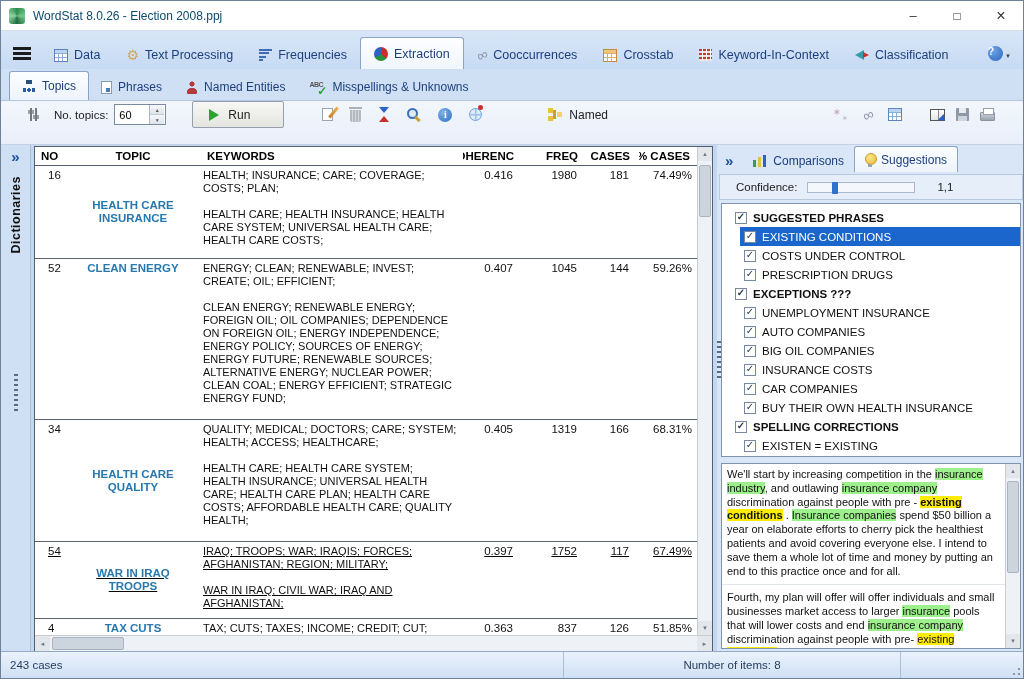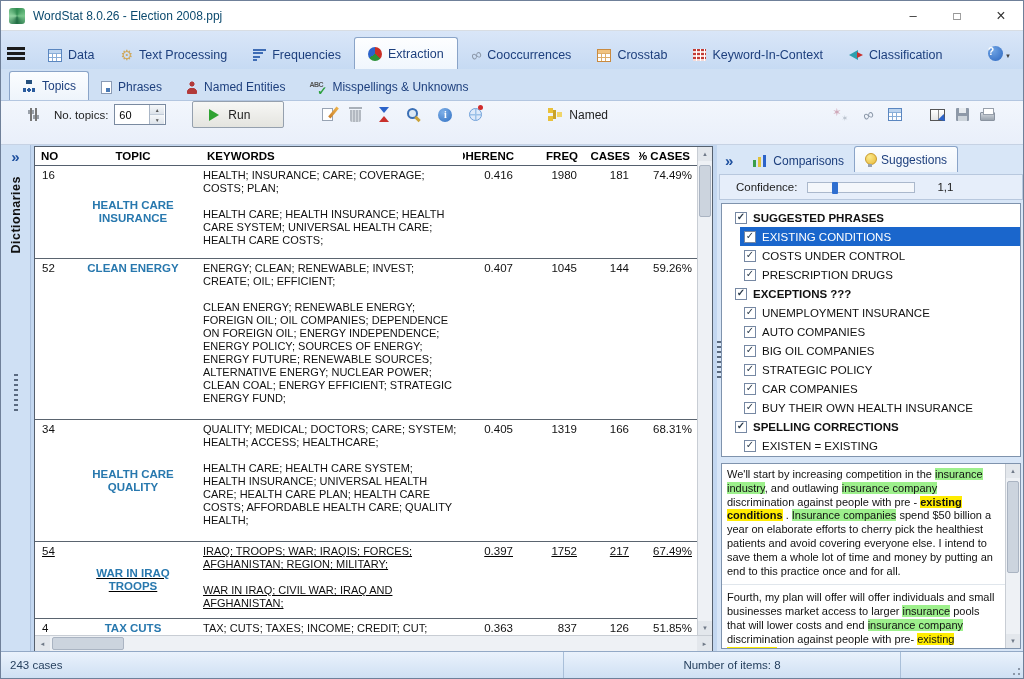--- a/index.html
+++ b/index.html
@@ -17,7 +17,7 @@
   .wc-close::before{content:"×";font-size:16px;}
 
   
-  .maintabs{position:absolute;top:30px;left:0;right:0;height:40px;background:linear-gradient(#d9e6f8,#c6daf3);border-bottom:1px solid #a9bedd;display:flex;align-items:flex-end;}
+  .maintabs{position:absolute;top:30px;left:0;right:0;height:40px;background:linear-gradient(#d9e6f8,#c6daf3);border-bottom:1px solid #a9bedd;display:flex;align-items:flex-end;padding-left:6px;}
   [data-name="hamburger-icon"]{width:18px;height:13px;background:repeating-linear-gradient(to bottom,#1c1c1c 0 2.5px,transparent 2.5px 5.2px);margin:0 10px 10px 6px;}
   #main-tabs{display:flex;align-items:flex-end;height:100%;flex:1;}
   .tab{display:flex;align-items:center;gap:6px;height:30px;padding:0 13px;font-size:12.5px;color:#1d3f7d;cursor:default;}

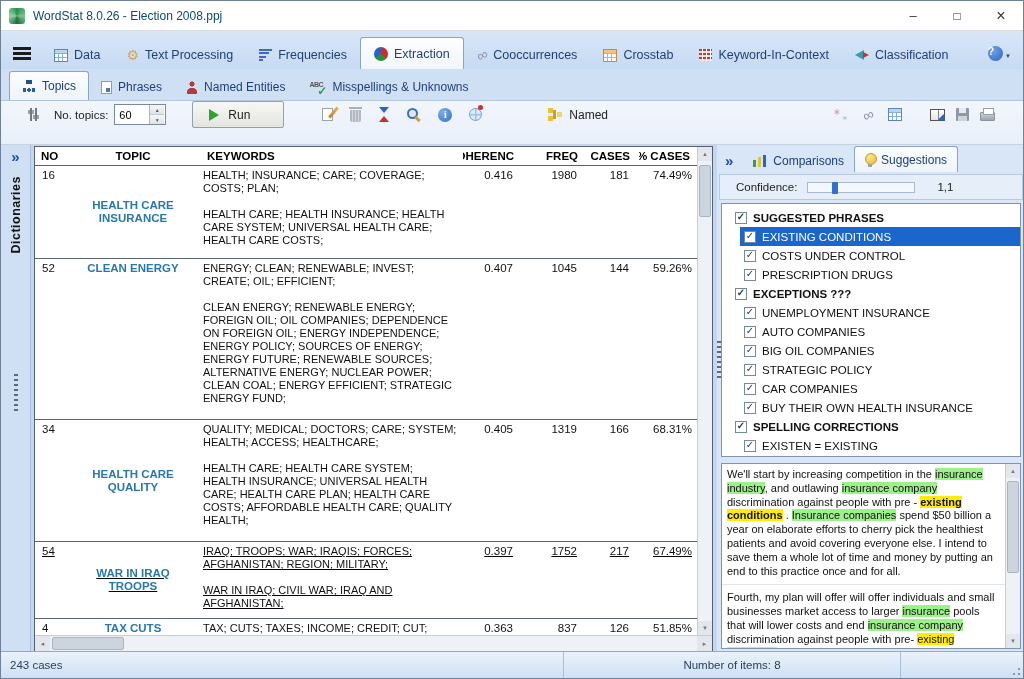--- a/index.html
+++ b/index.html
@@ -119,7 +119,7 @@
   .tbody{height:471px;overflow:hidden;}
   .trow{display:grid;grid-template-columns:30px 136px 262px 60px 64px 52px 60px;border-bottom:1px solid #5a646f;overflow:hidden;}
   .trow.r0{height:93px;}.trow.r1{height:161px;}.trow.r2{height:122px;}.trow.r3{height:77px;text-decoration:underline;}.trow.r4{height:18px;border-bottom:none;}
-  .c-no{font-size:11.5px;padding:3px 0 0 7px;color:#111;}
+  .c-no{font-size:11.5px;padding:3px 0 0 13px;color:#111;}
   .c-topic{display:flex;align-items:center;justify-content:center;text-align:center;color:#2878ae;font-weight:bold;font-size:11.5px;line-height:13px;padding:0 10px;}
   .trow.t-top .c-topic{align-items:flex-start;padding-top:3px;}
   .c-kw{font-size:11px;line-height:13px;color:#111;padding:3px 6px 0 2px;}

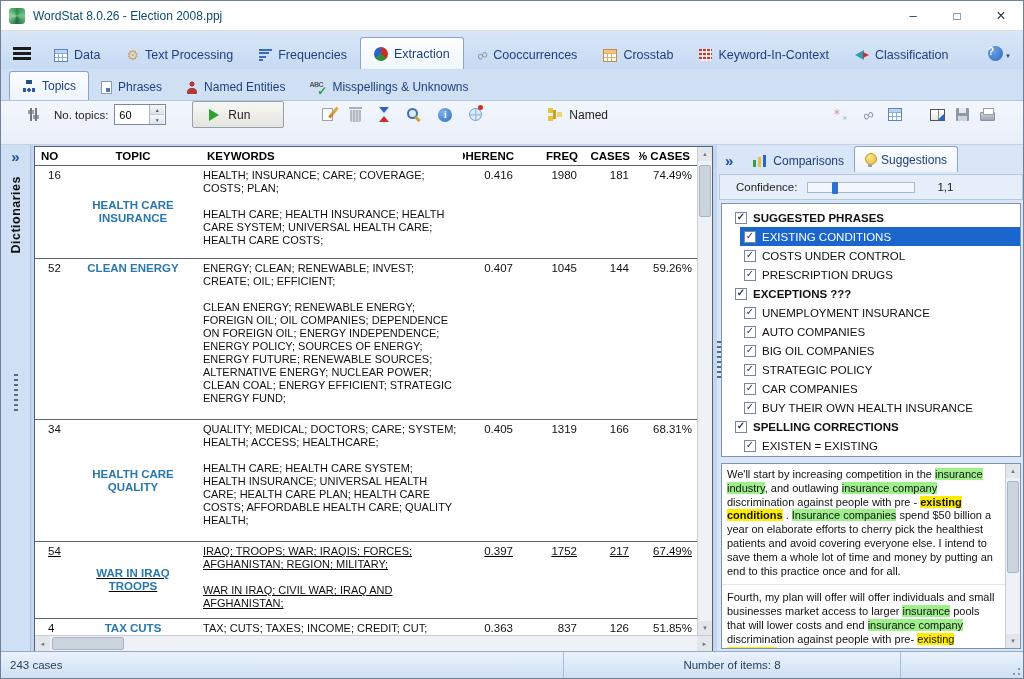--- a/index.html
+++ b/index.html
@@ -458,7 +458,7 @@
         </div>
         <div class="titem child" data-name="tree-item-insurance-policy">
           <span class="cb" data-name="checkbox"></span>
-          <span class="tl">STRATEGIC POLICY</span>
+          <span class="tl">INSURANCE COSTS</span>
         </div>
         <div class="titem child" data-name="tree-item-car-companies">
           <span class="cb" data-name="checkbox"></span>

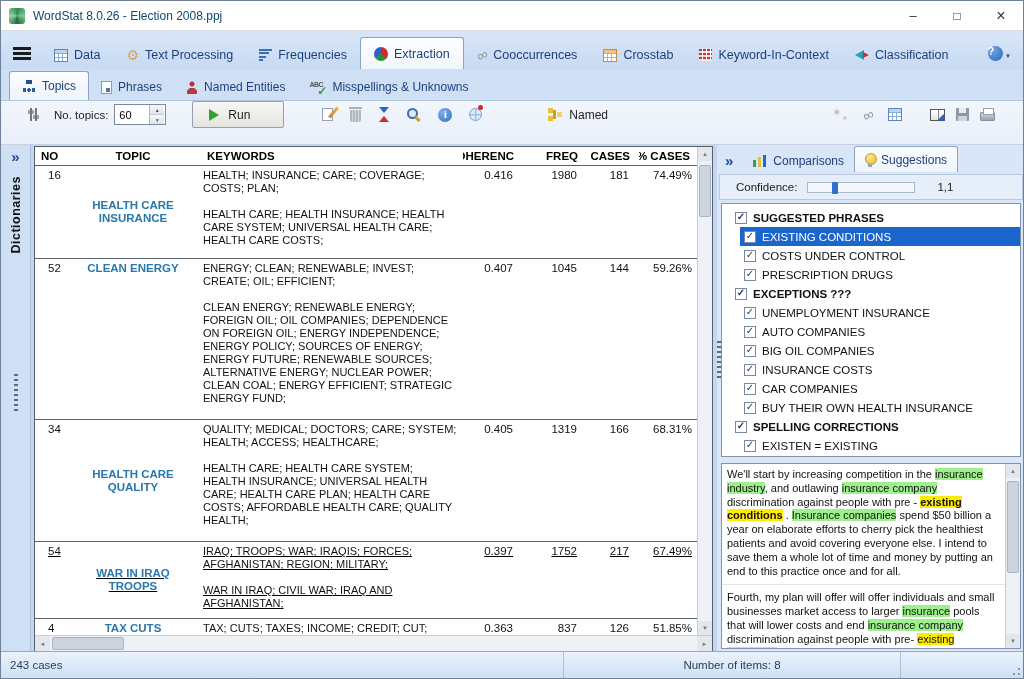--- a/index.html
+++ b/index.html
@@ -373,7 +373,7 @@
           </div>
           <div class="c-num" data-name="coherence-value">0.397</div>
           <div class="c-num" data-name="freq-value">1752</div>
-          <div class="c-num" data-name="cases-value">217</div>
+          <div class="c-num" data-name="cases-value">117</div>
           <div class="c-num c-pct" data-name="pct-cases-value">67.49%</div>
         </div>
         <div class="trow r4 t-top" data-name="table-row">

